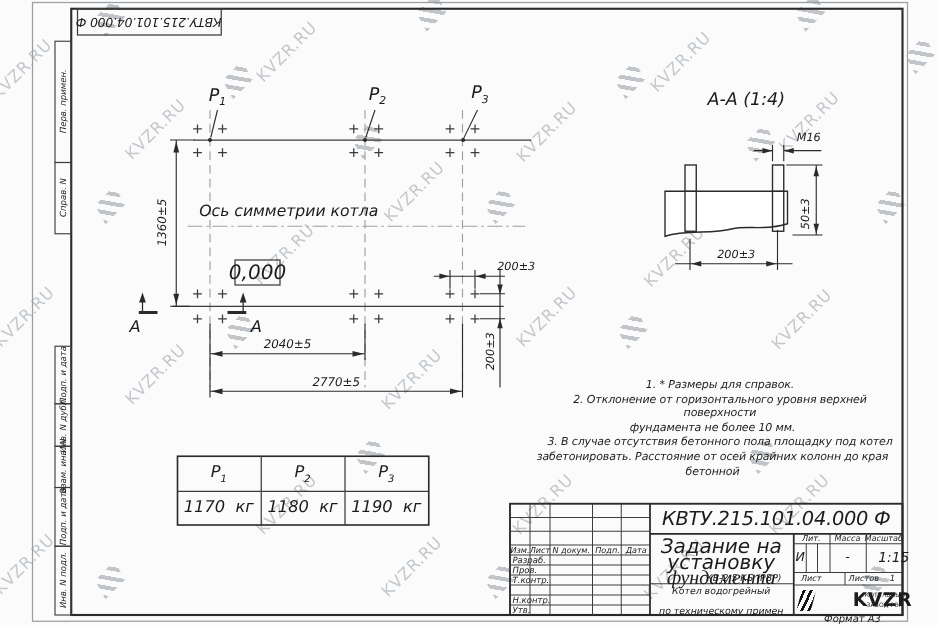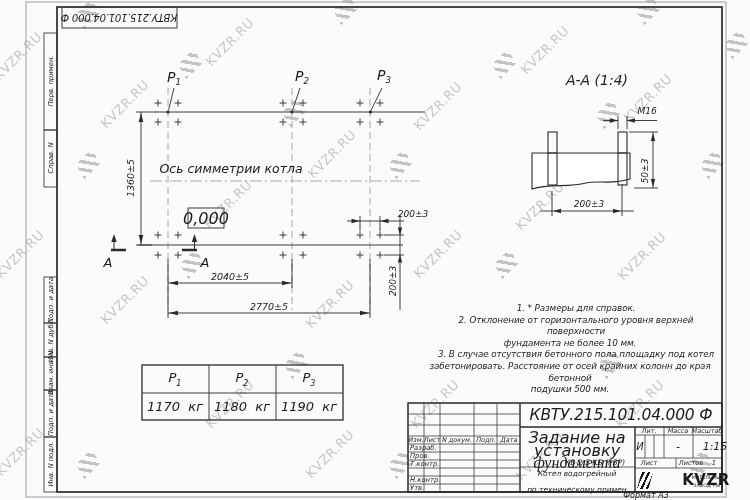--- a/index.html
+++ b/index.html
@@ -234,7 +234,6 @@
     <div class="note-line">фундамента не более 10 мм.</div>
     <div class="note-line ind">3.  В случае отсутствия бетонного пола площадку под котел</div>
     <div class="note-line">забетонировать. Расстояние от осей крайних колонн до края бетонной</div>
-    <div class="note-line">подушки 500 мм.</div>
   </div>
 
   <div class="t fs13 c" style="left:175px;top:379px;"><span>P</span><sub>1</sub></div>

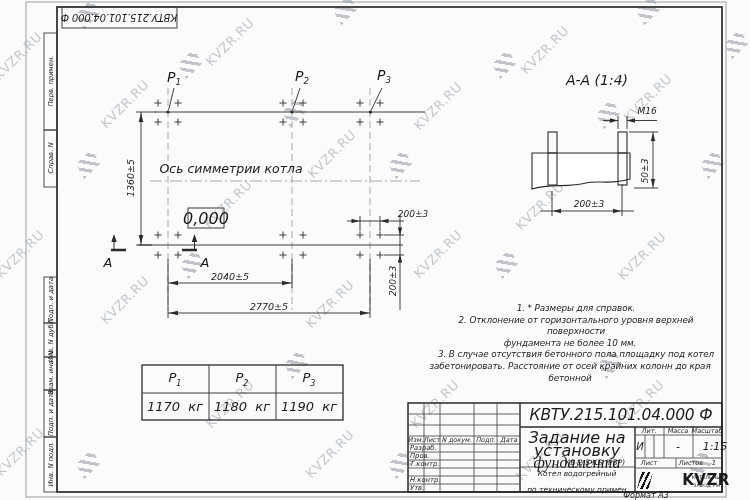--- a/index.html
+++ b/index.html
@@ -279,7 +279,7 @@
   <div class="t logo-cap c" style="left:708px;top:477px;">КОТЕЛЬНЫЙ</div>
   <div class="t logo-cap c" style="left:708px;top:485px;">ЗАВОД РЭП</div>
 
-  <div class="t fs8 c" style="left:646px;top:495px;">Формат А3</div>
+  <div class="t fs8 c" style="left:682px;top:495px;">Формат А3</div>
 </div>
 
 </body></html>

